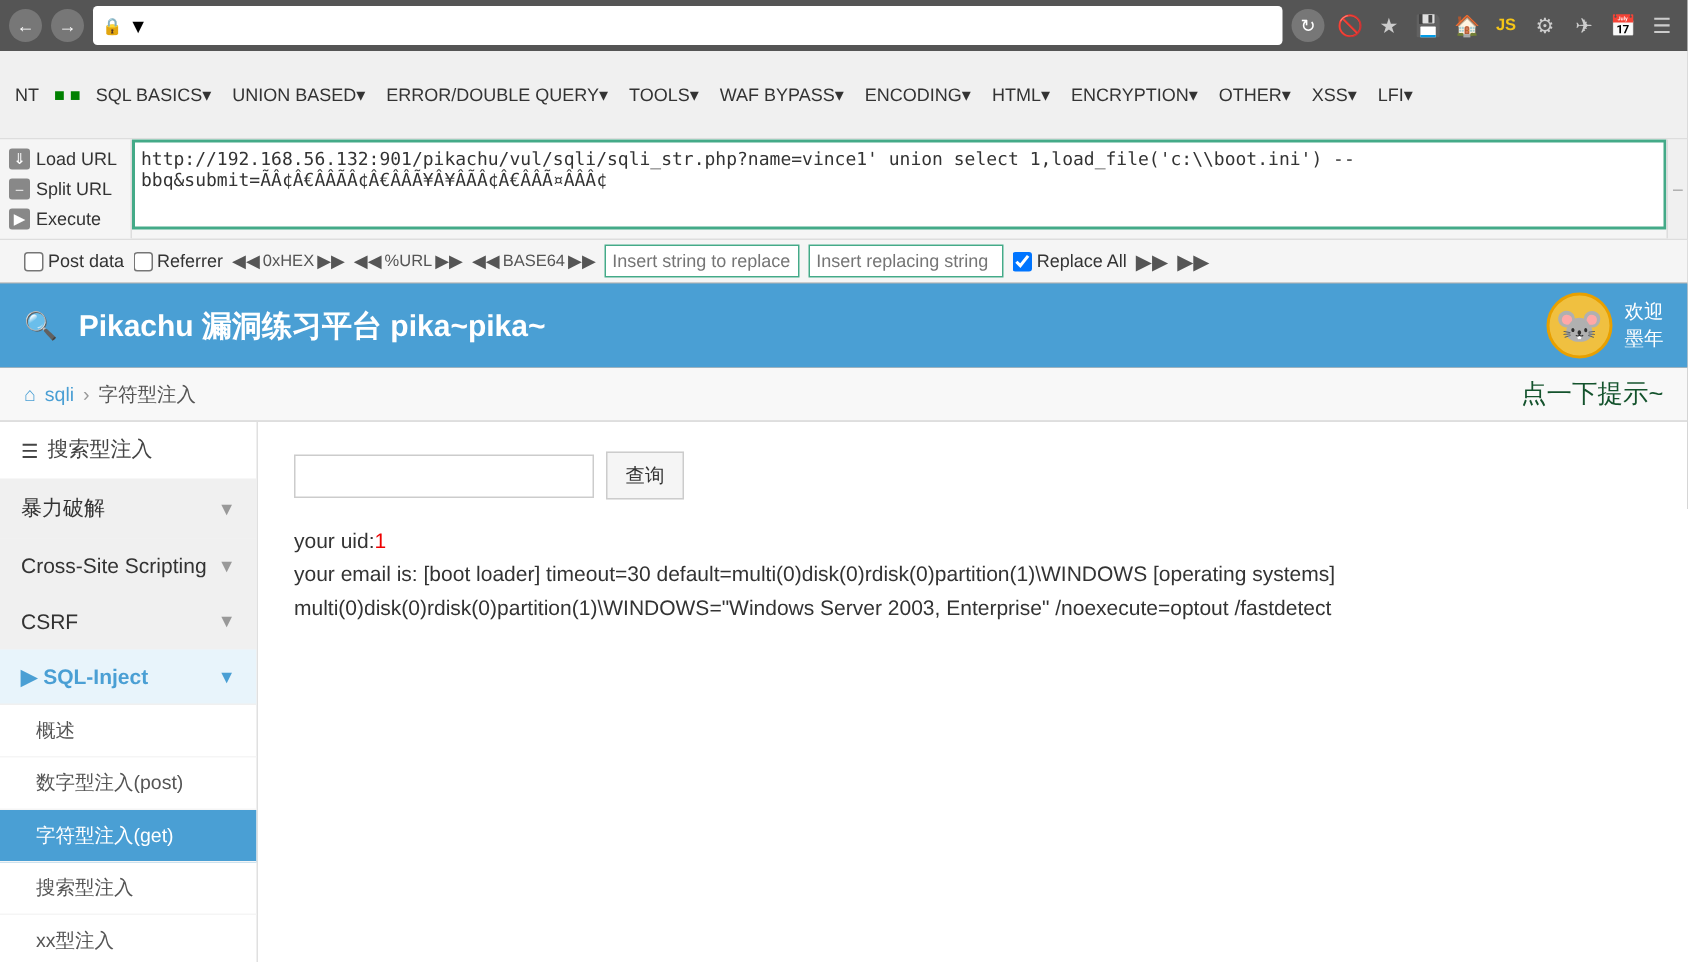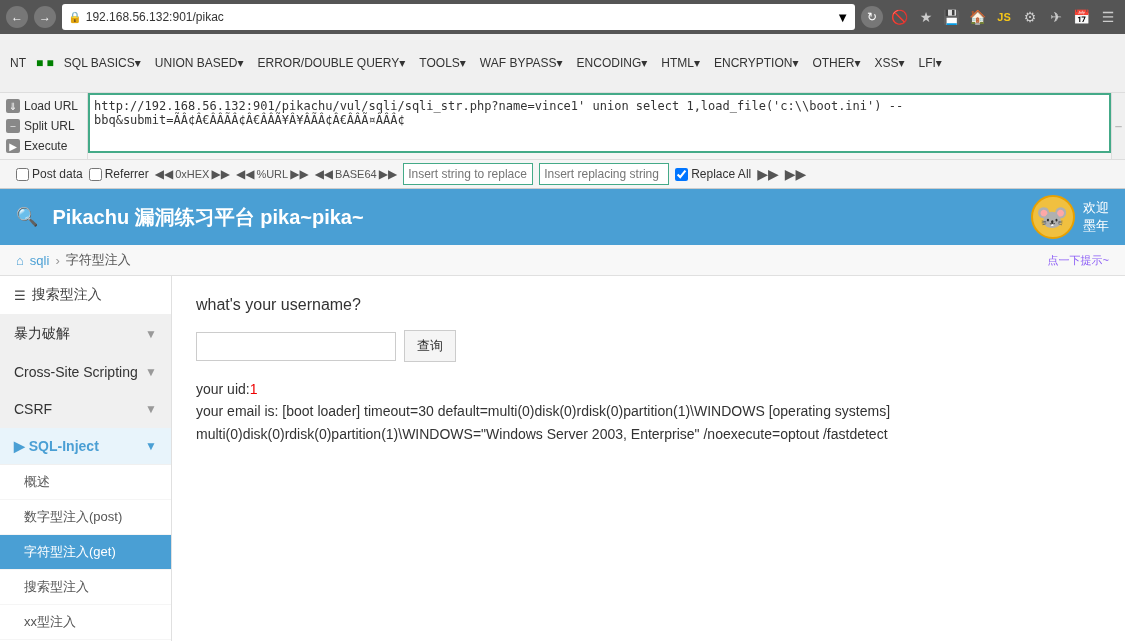--- a/index.html
+++ b/index.html
@@ -92,7 +92,6 @@
     <button class="browser-btn forward">→</button>
     <div class="address-bar-container">
       <span class="address-bar-icon">🔒</span>
-      <input class="address-bar-input" type="text" value="192.168.56.132:901/pikac" style="">
       <span>▼</span>
     </div>
     <button class="browser-btn refresh">↻</button>

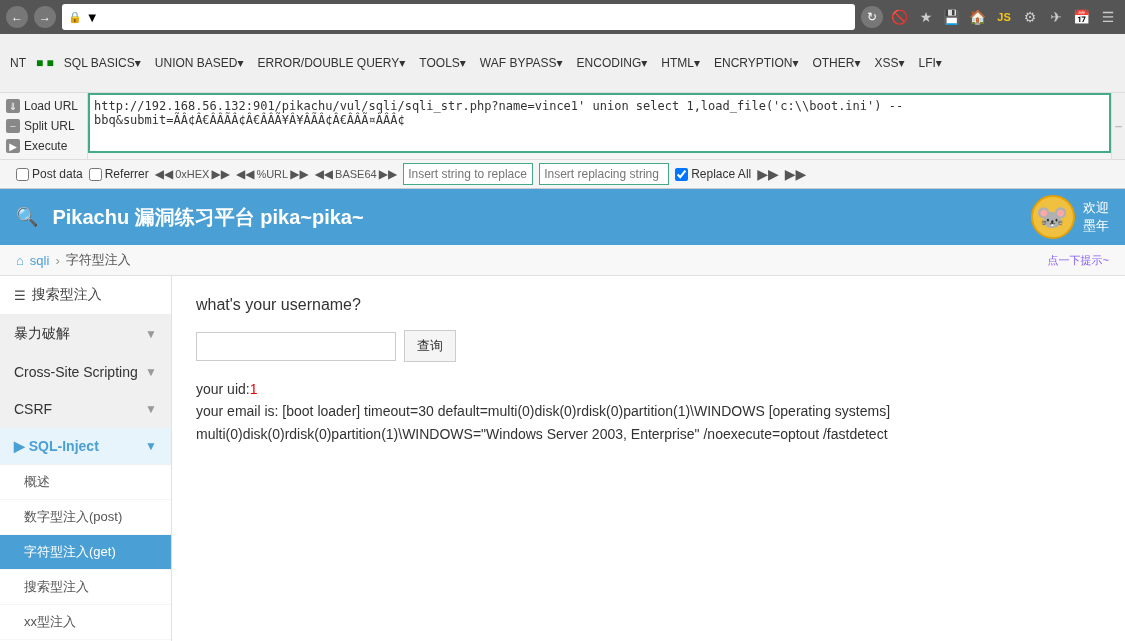--- a/index.html
+++ b/index.html
@@ -57,7 +57,7 @@
     .breadcrumb { display: flex; align-items: center; gap: 6px; font-size: 13px; color: #555; }
     .breadcrumb-link { color: #4a9fd4; text-decoration: none; cursor: pointer; }
     .breadcrumb-sep { color: #999; }
-    .breadcrumb-hint { color: #8b5cf6; font-size: 11px; cursor: pointer; text-decoration: none; }
+    .breadcrumb-hint { color: #14532d; font-size: 17px; cursor: pointer; text-decoration: none; }
 
     
     .main-layout { display: flex; height: calc(641px - 56px - 36px - 100px - 38px); min-height: 340px; }

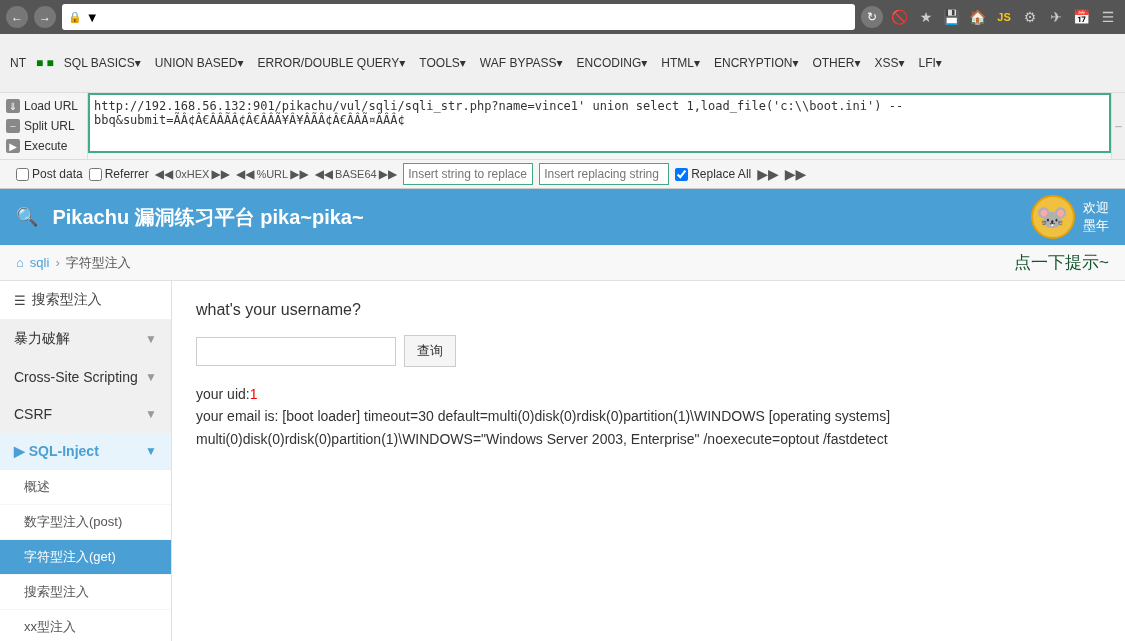--- a/index.html
+++ b/index.html
@@ -251,7 +251,6 @@
     </div>
 
     <div class="content">
-      <div class="content-title">what's your username?</div>
       <div class="content-form">
         <input class="content-input" type="text" style="">
         <button class="content-submit">查询</button>

